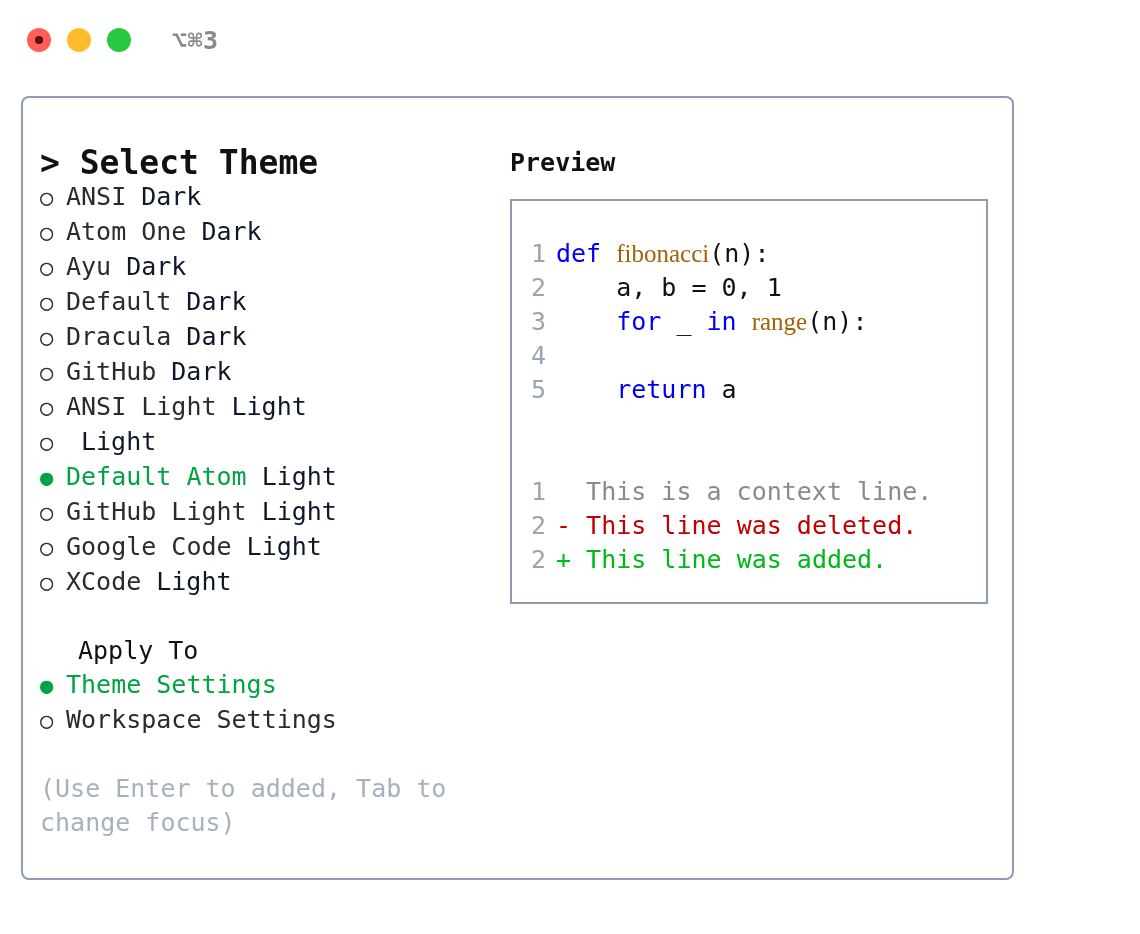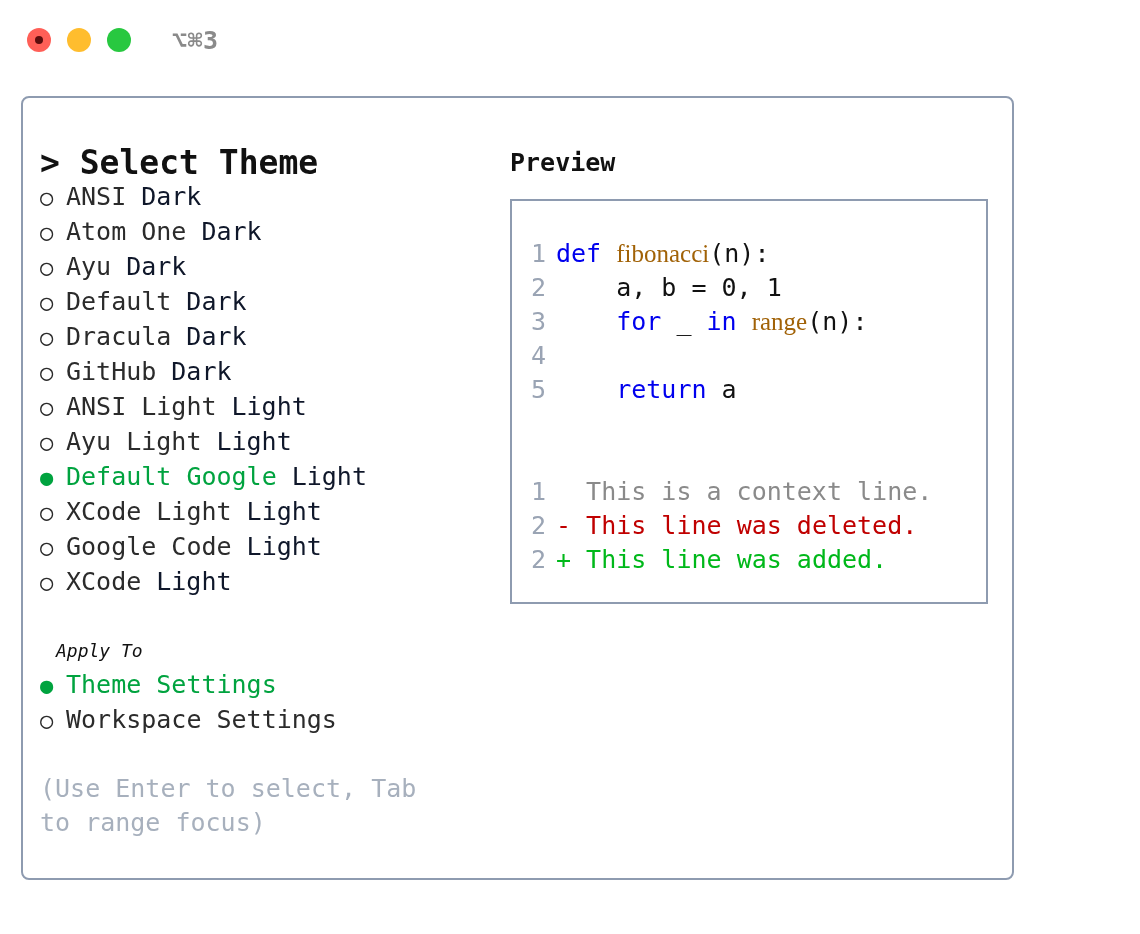--- a/index.html
+++ b/index.html
@@ -267,7 +267,6 @@
           </div>
           <div class="opt-row">
             <span class="marker">○</span>
-            <span class="opt-label">Ayu Light</span>
             <span class="opt-cat">Light</span>
           </div>
           <div class="opt-row selected">

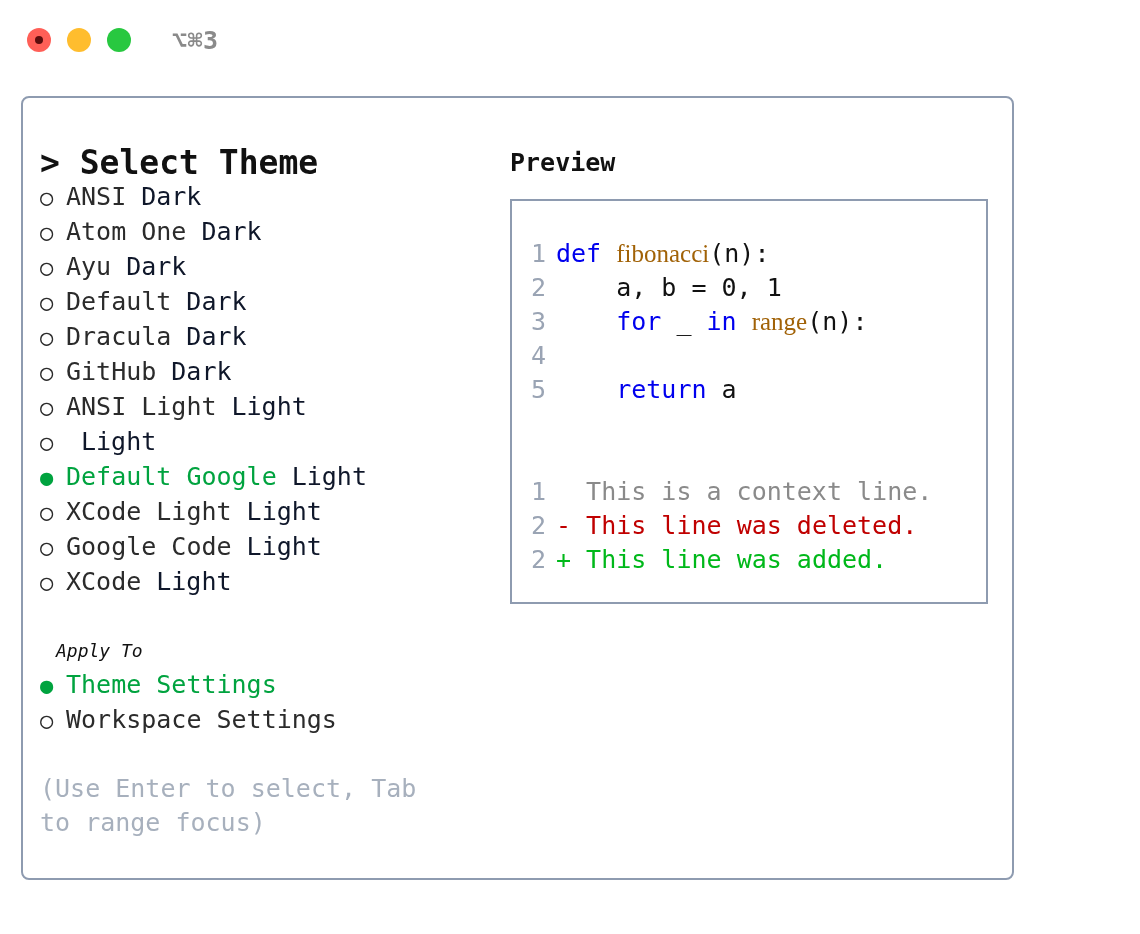--- a/index.html
+++ b/index.html
@@ -271,7 +271,7 @@
           </div>
           <div class="opt-row selected">
             <span class="marker sel">●</span>
-            <span class="opt-label">Default Google</span>
+            <span class="opt-label">Default Atom</span>
             <span class="opt-cat">Light</span>
           </div>
           <div class="opt-row">

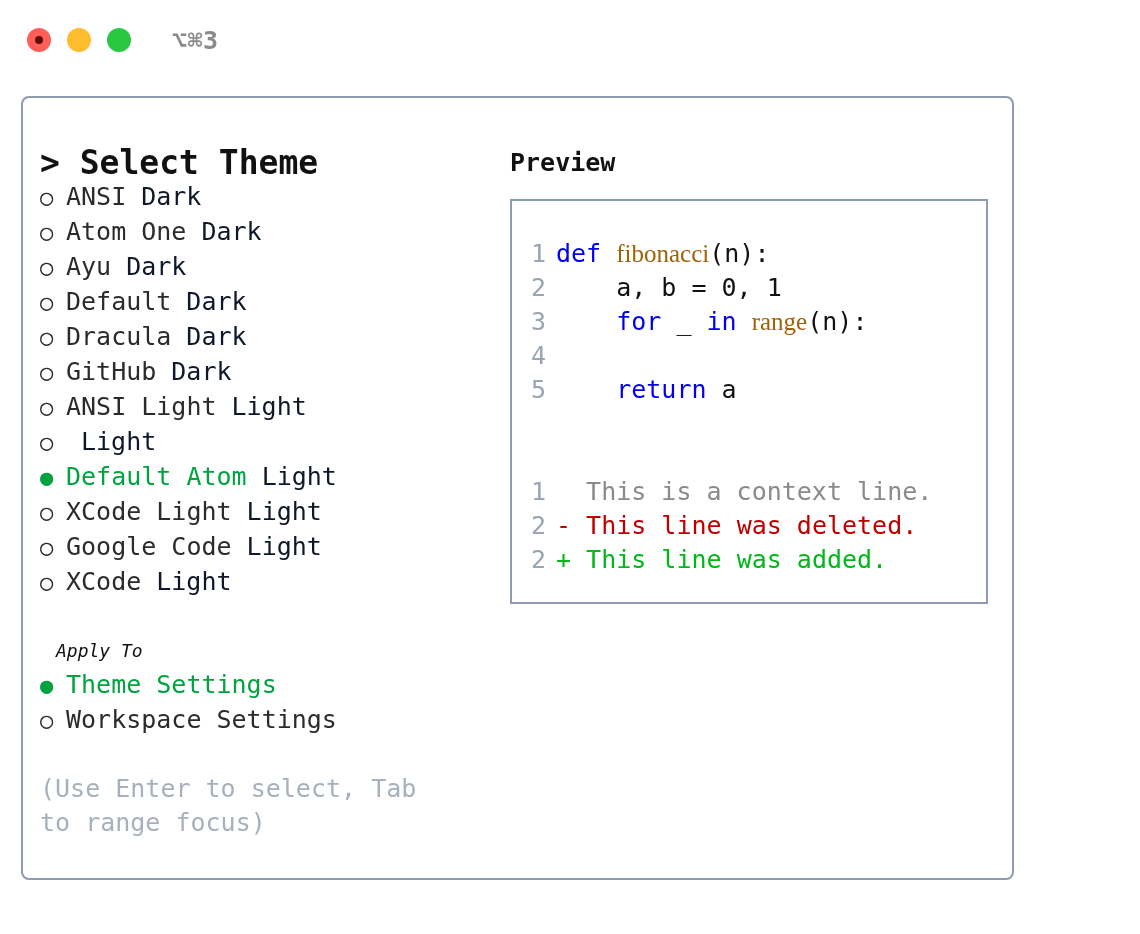--- a/index.html
+++ b/index.html
@@ -276,7 +276,7 @@
           </div>
           <div class="opt-row">
             <span class="marker">○</span>
-            <span class="opt-label">XCode Light</span>
+            <span class="opt-label">GitHub Light</span>
             <span class="opt-cat">Light</span>
           </div>
           <div class="opt-row">

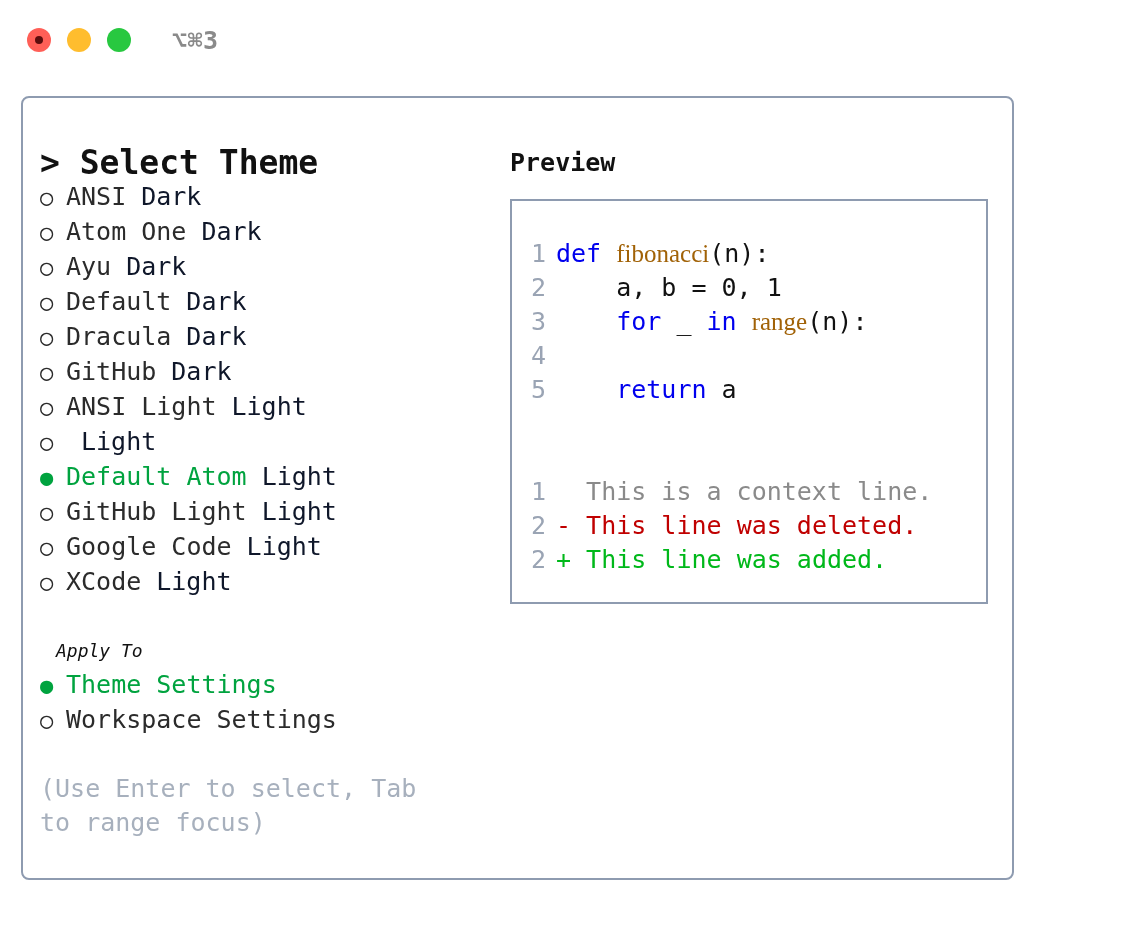--- a/index.html
+++ b/index.html
@@ -137,12 +137,11 @@
   }
 
   .section-title {
-    font-size: 18px;
+    font-size: 25px;
     line-height: 34px;
     color: #111111;
-    margin-left: 16px;
-    white-space: pre;
-    font-style: italic;
+    margin-left: 38px;
+    white-space: pre;
   }
 
   .spacer-lg { height: 34px; }

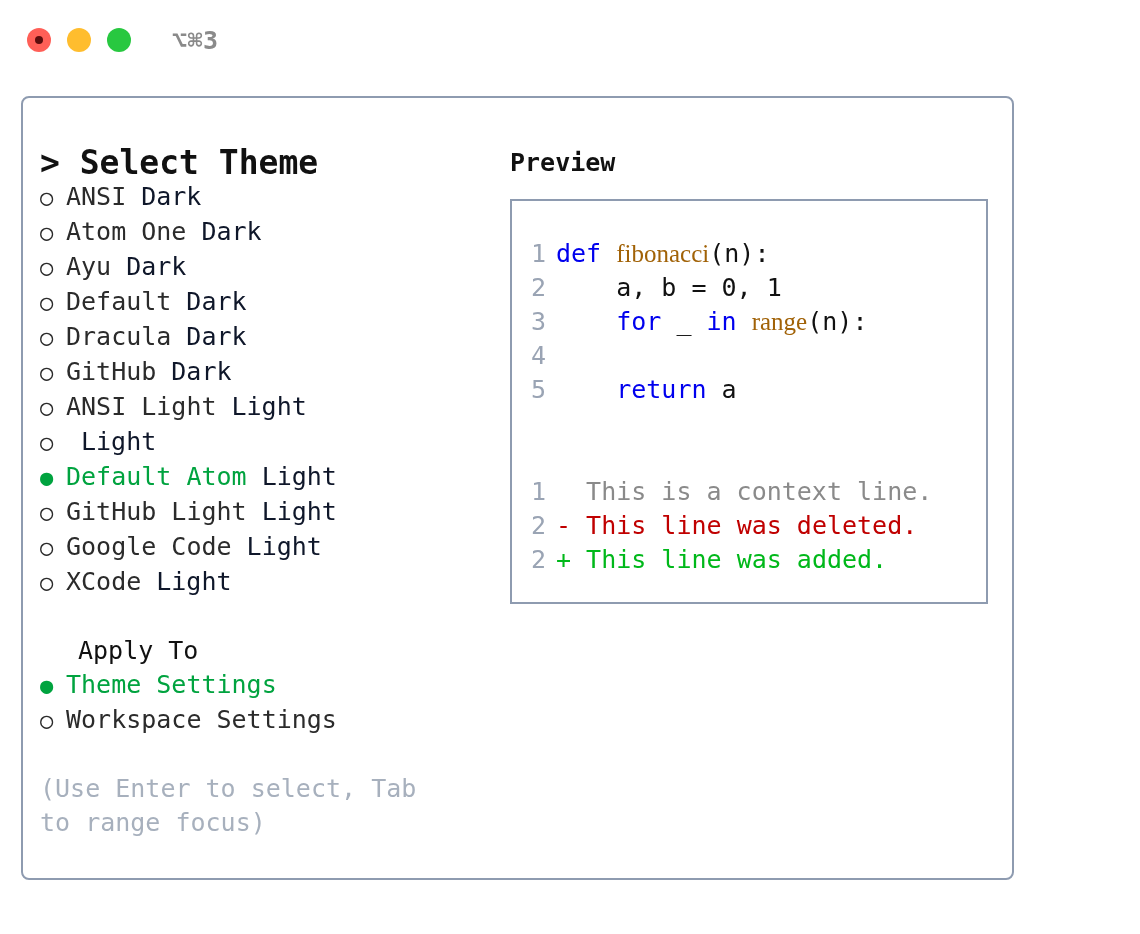--- a/index.html
+++ b/index.html
@@ -305,7 +305,7 @@
           </div>
         </div>
 
-        <div class="hint">(Use Enter to select, Tab to range focus)</div>
+        <div class="hint">(Use Enter to added, Tab to change focus)</div>
 
       </div>
 

